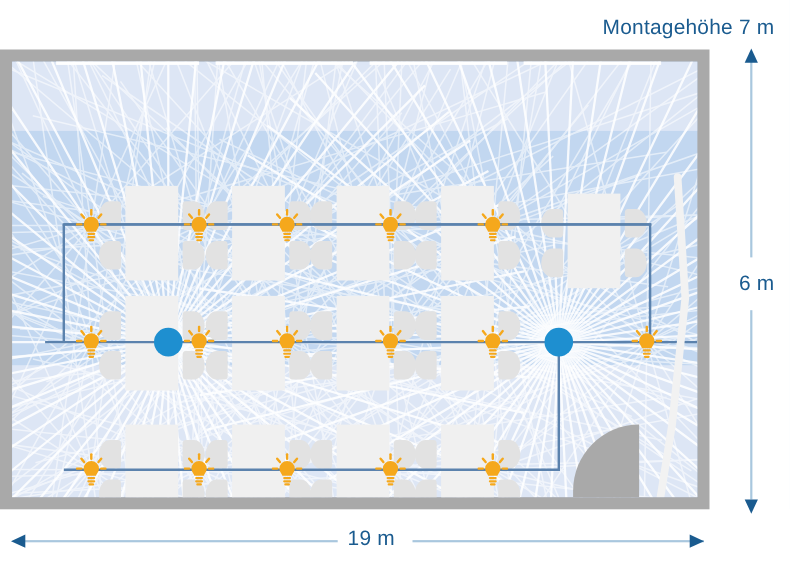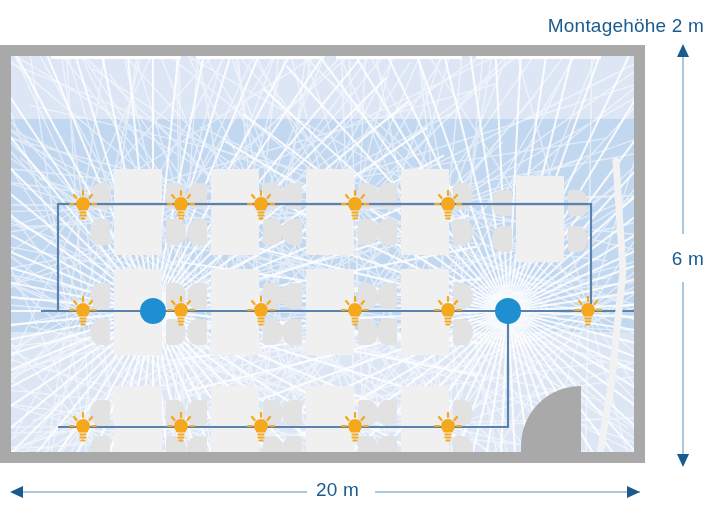--- a/index.html
+++ b/index.html
@@ -53,7 +53,7 @@
 </head>
 <body>
 
-<div class="lbl" id="mount-label">Montagehöhe 2 m</div>
+<div class="lbl" id="mount-label">Montagehöhe 7 m</div>
 
 <div id="room-outer">
   <div id="room-inner">

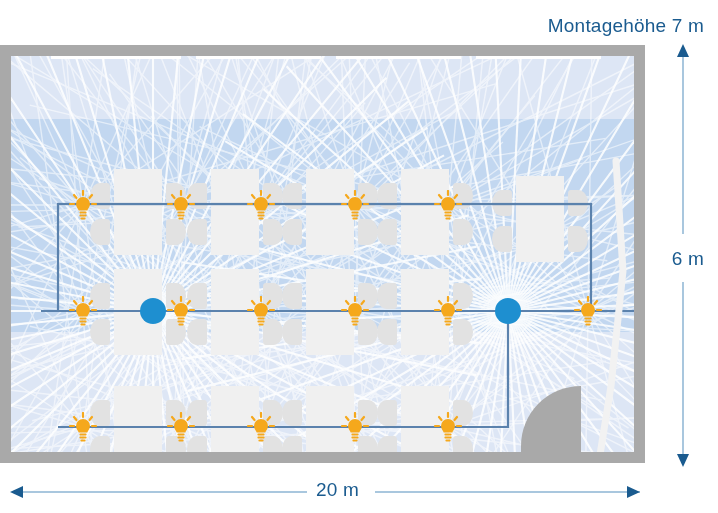--- a/index.html
+++ b/index.html
@@ -864,7 +864,7 @@
   <div class="dimline" style="left:375px;top:491px;width:265px;height:1.6px;"></div>
   <div class="arrow" style="left:10px;top:486px;border-top:6px solid transparent;border-bottom:6px solid transparent;border-right:13px solid #1a5b8f;"></div>
   <div class="arrow" style="left:627px;top:486px;border-top:6px solid transparent;border-bottom:6px solid transparent;border-left:13px solid #1a5b8f;"></div>
-  <div class="lbl" id="h-label">20 m</div>
+  <div class="lbl" id="h-label">19 m</div>
 </div>
 
 <div>

